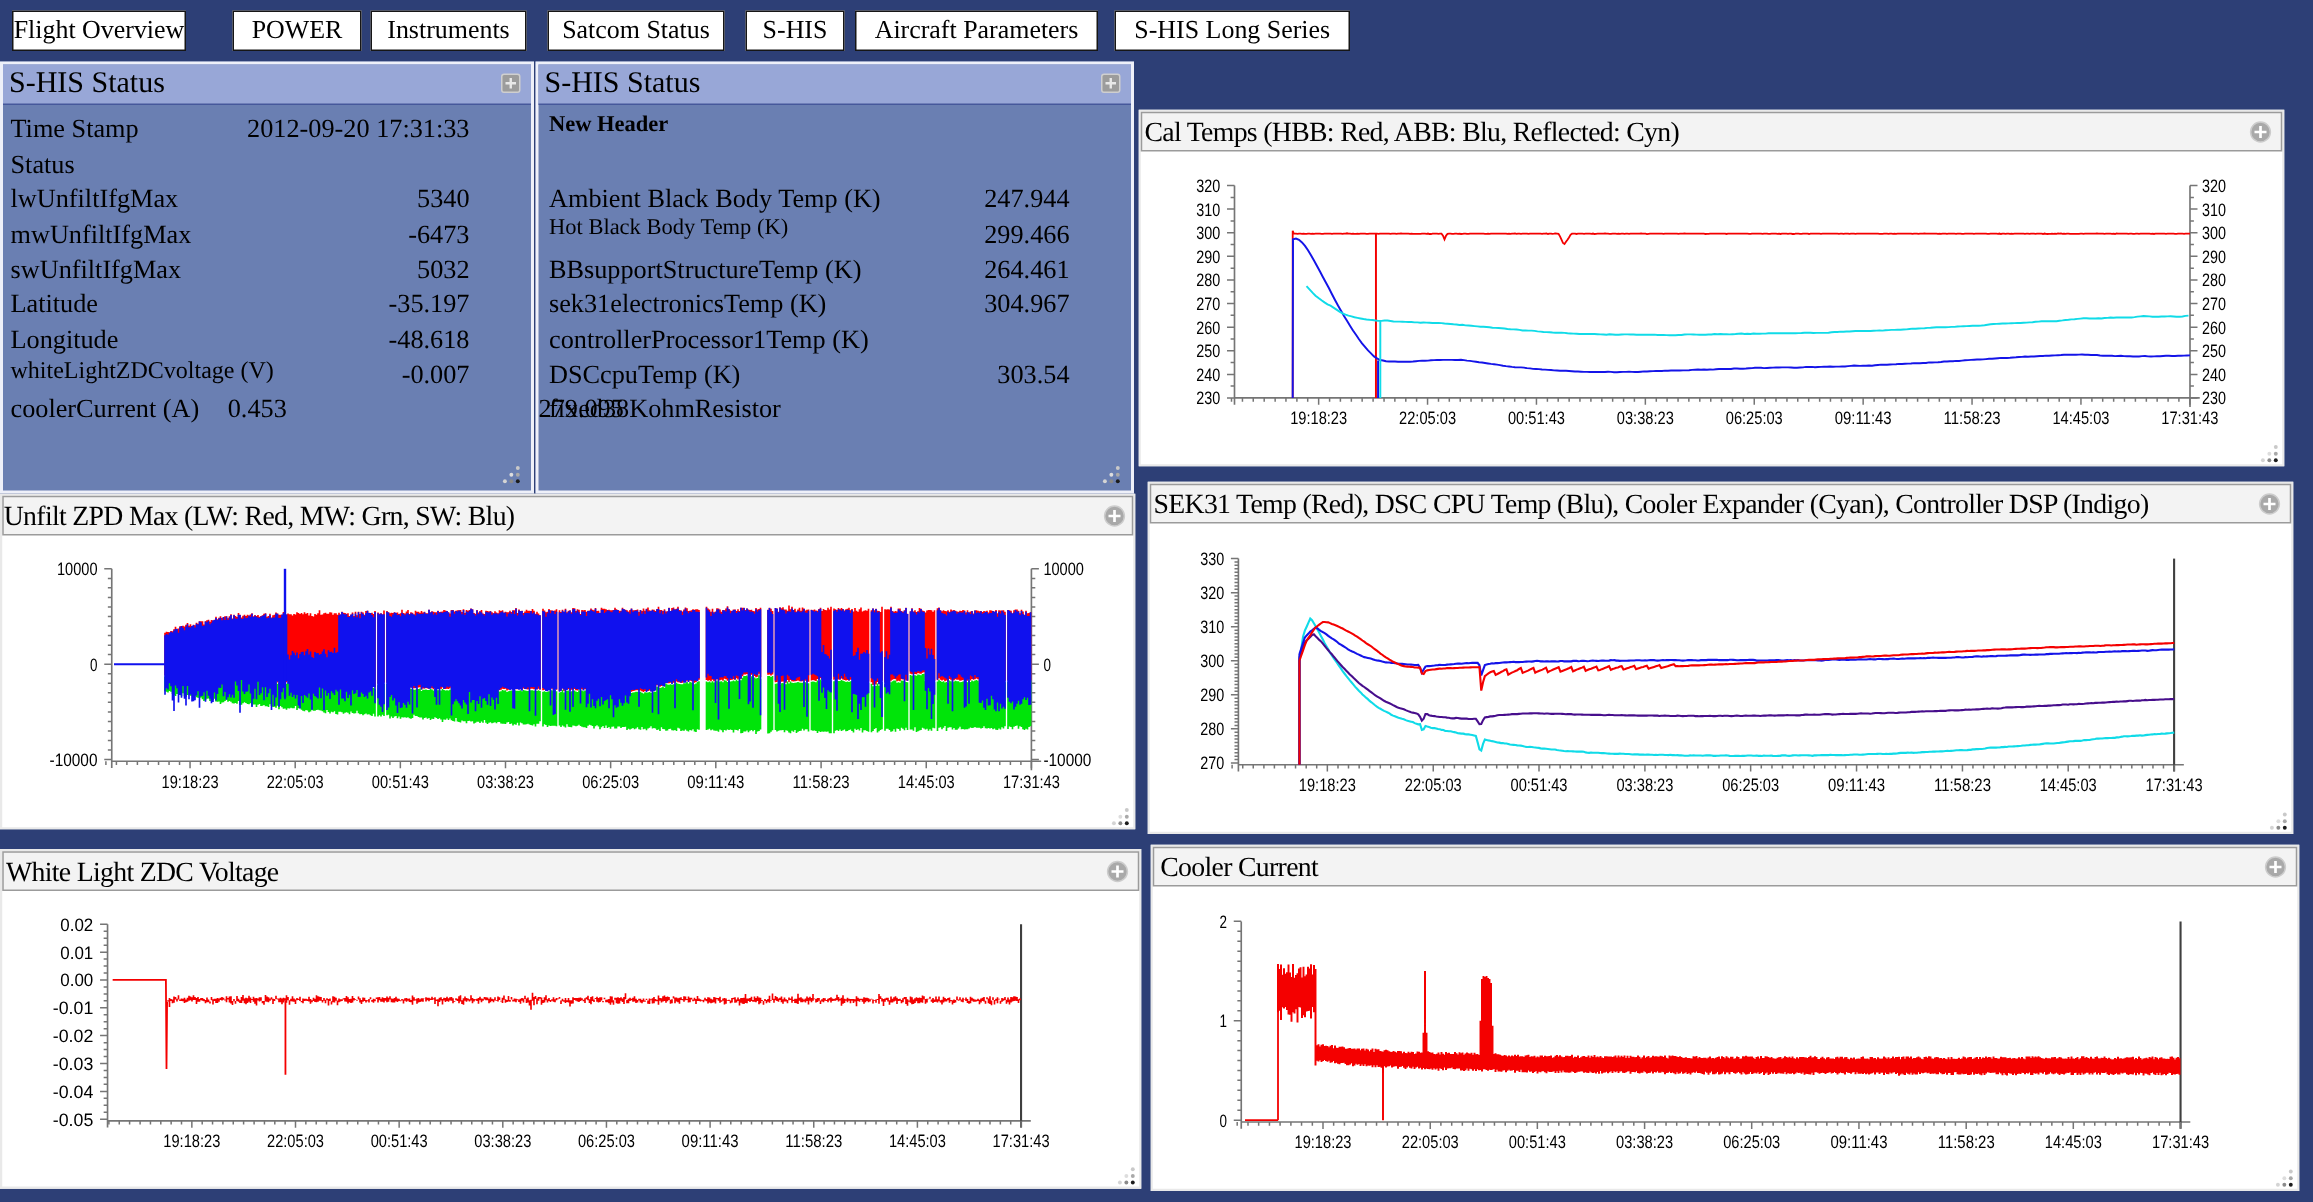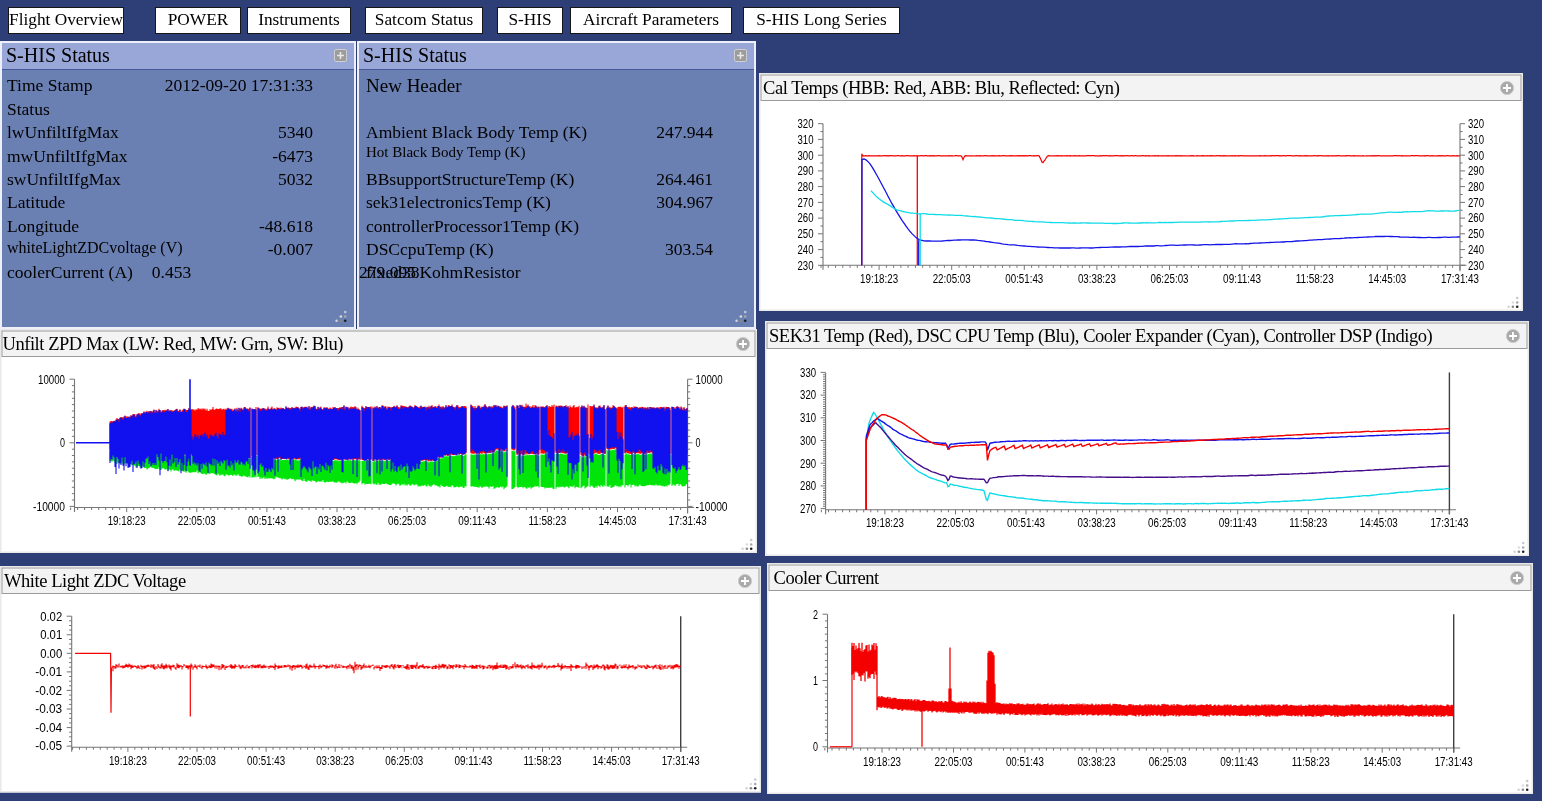--- a/index.html
+++ b/index.html
@@ -55,7 +55,7 @@
         <path d="M2 5.5H9M5.5 2V9" stroke="#e8e8e8" stroke-width="1.6"></path>
       </svg>
     </div>
-    <div style="position:absolute;left:7px;top:32.4px;font-weight:normal;font-size:19px">New Header</div>
+    <div style="position:absolute;left:7px;top:32.4px;font-weight:bold;font-size:15px">New Header</div>
     <div style="position:absolute;left:7px;top:79.1px;font-size:17.5px">Ambient Black Body Temp (K)</div>
     <div style="position:absolute;left:0;top:79.1px;width:354px;text-align:right;font-size:17.5px">247.944</div>
     <div style="position:absolute;left:7px;top:101px;font-size:15px">Hot Black Body Temp (K)</div>

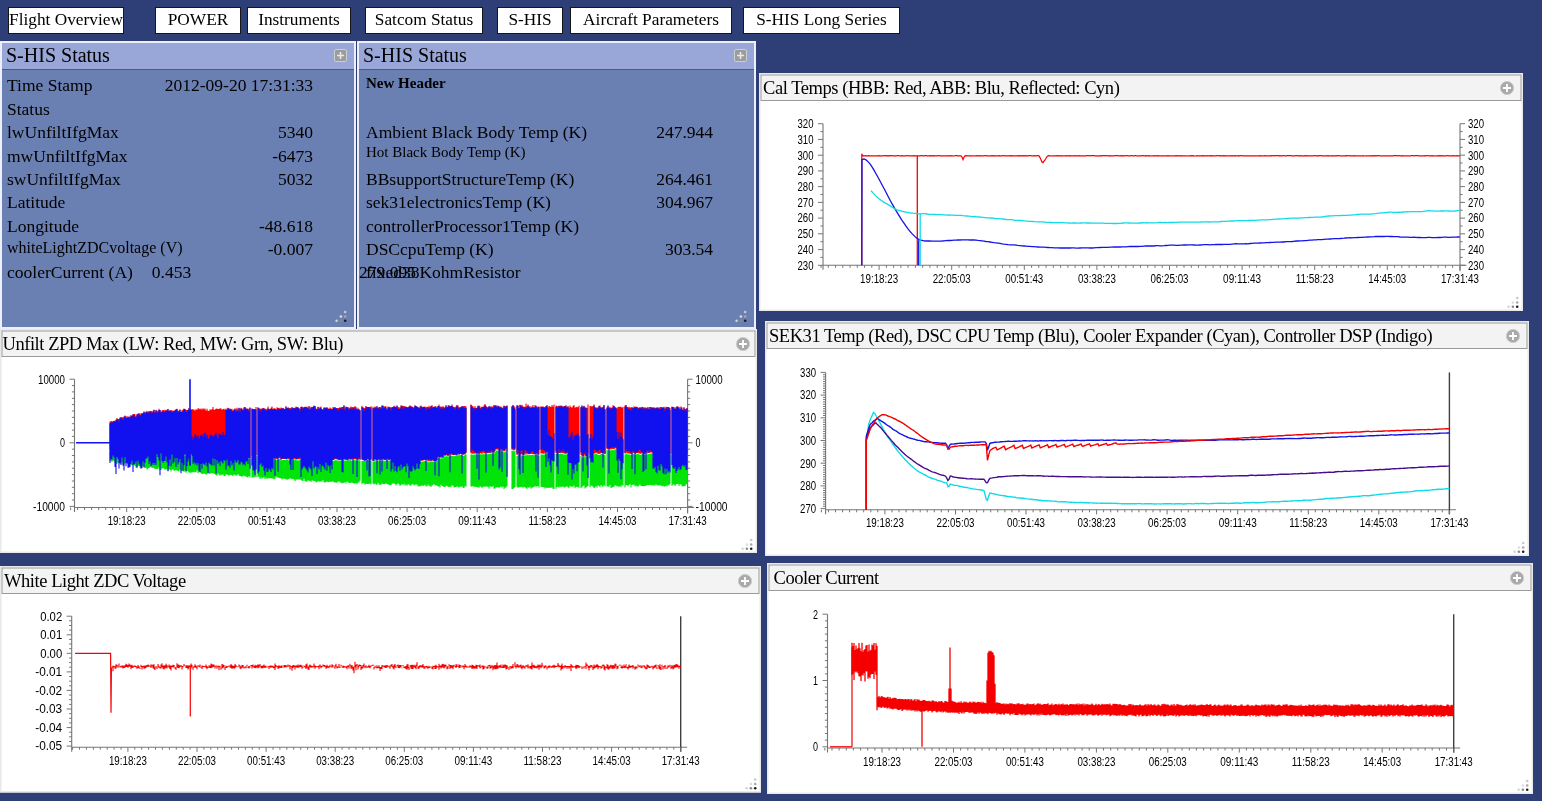--- a/index.html
+++ b/index.html
@@ -59,6 +59,7 @@
     <div style="position:absolute;left:7px;top:79.1px;font-size:17.5px">Ambient Black Body Temp (K)</div>
     <div style="position:absolute;left:0;top:79.1px;width:354px;text-align:right;font-size:17.5px">247.944</div>
     <div style="position:absolute;left:7px;top:101px;font-size:15px">Hot Black Body Temp (K)</div>
+    <div style="position:absolute;left:0;top:102.5px;width:354px;text-align:right;font-size:17.5px">299.466</div>
     <div style="position:absolute;left:7px;top:125.8px;font-size:17.5px">BBsupportStructureTemp (K)</div>
     <div style="position:absolute;left:0;top:125.8px;width:354px;text-align:right;font-size:17.5px">264.461</div>
     <div style="position:absolute;left:7px;top:149.2px;font-size:17.5px">sek31electronicsTemp (K)</div>

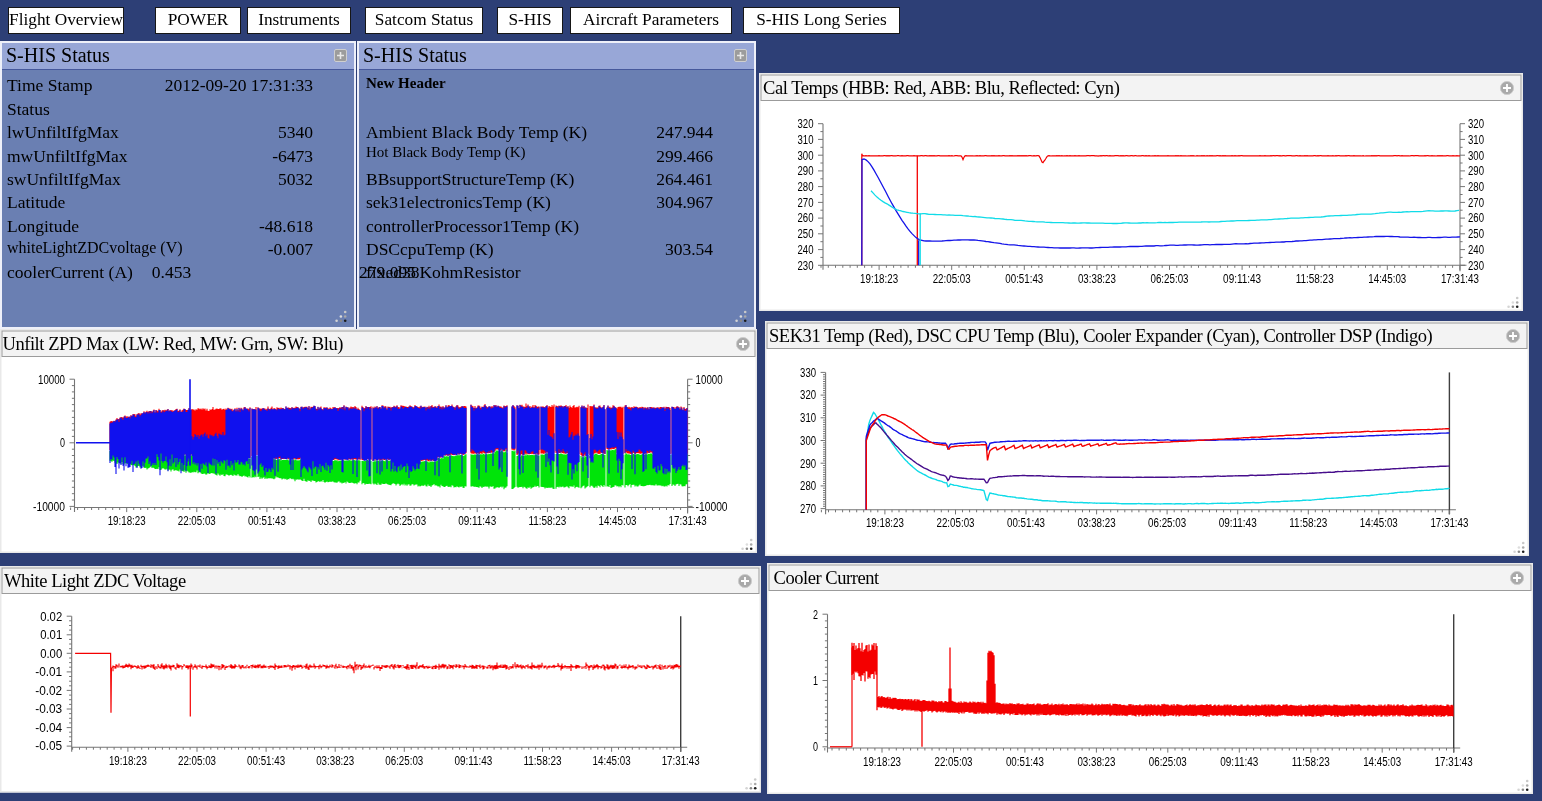--- a/index.html
+++ b/index.html
@@ -31,6 +31,7 @@
     <div style="position:absolute;left:5px;top:125.8px;font-size:17.5px">swUnfiltIfgMax</div>
     <div style="position:absolute;left:0;top:125.8px;width:311px;text-align:right;font-size:17.5px">5032</div>
     <div style="position:absolute;left:5px;top:149.2px;font-size:17.5px">Latitude</div>
+    <div style="position:absolute;left:0;top:149.2px;width:311px;text-align:right;font-size:17.5px">-35.197</div>
     <div style="position:absolute;left:5px;top:172.5px;font-size:17.5px">Longitude</div>
     <div style="position:absolute;left:0;top:172.5px;width:311px;text-align:right;font-size:17.5px">-48.618</div>
     <div style="position:absolute;left:5px;top:195.9px;font-size:16px">whiteLightZDCvoltage (V)</div>

